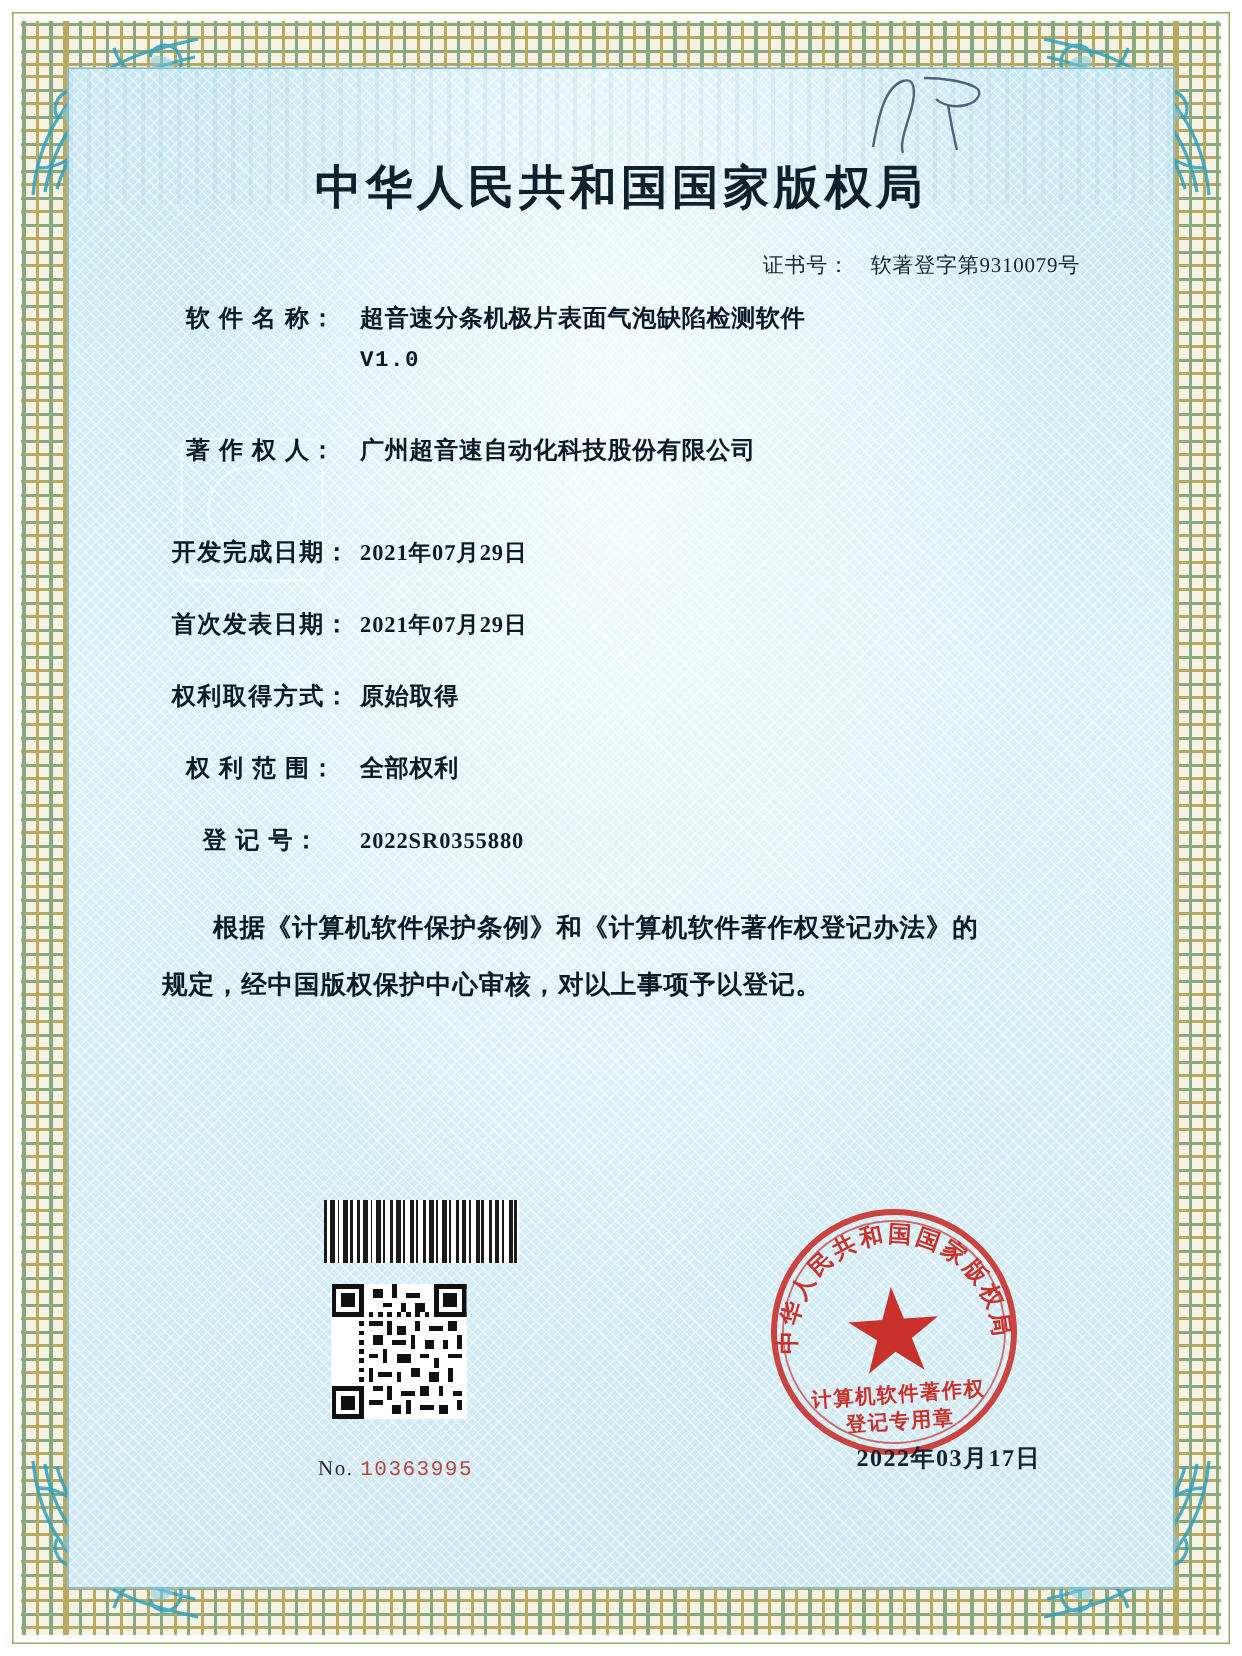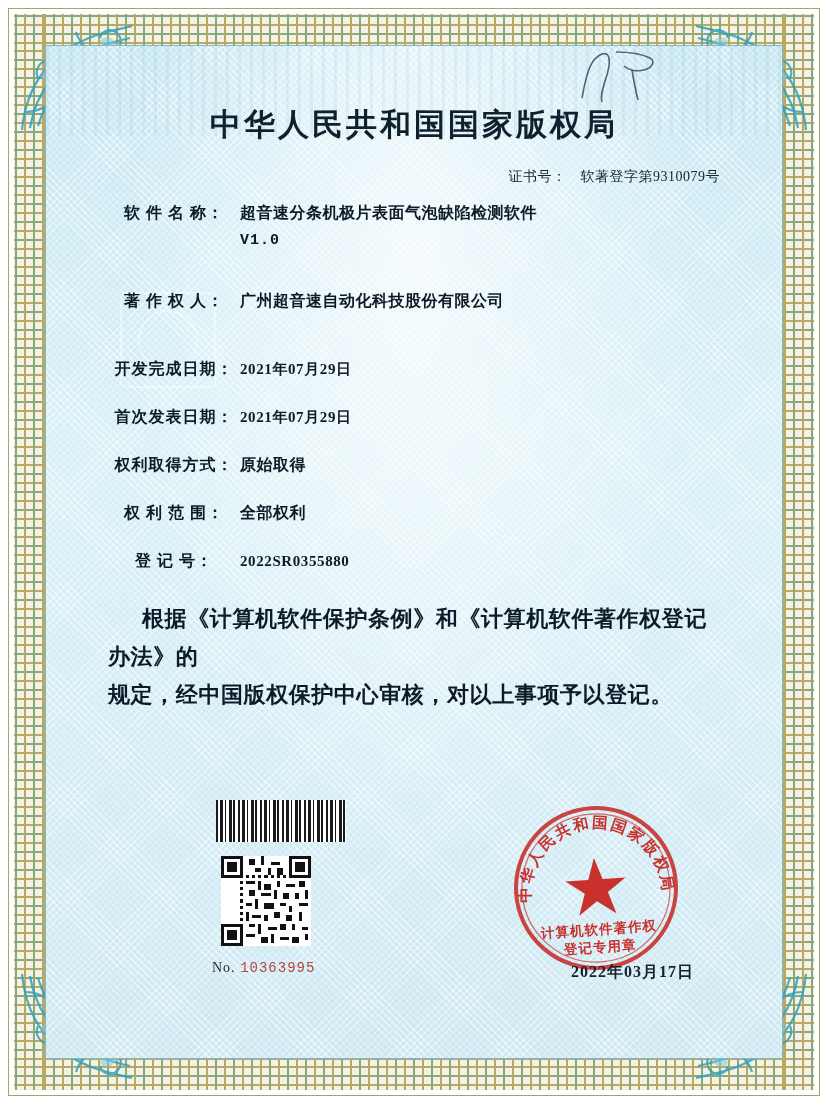--- a/index.html
+++ b/index.html
@@ -186,7 +186,7 @@
   .statement {
     margin-top: 26px;
     padding: 0 24px 0 22px;
-    font-size: 22px;
+    font-size: 17px;
     line-height: 38px;
     letter-spacing: 0.6px;
     font-weight: 700;

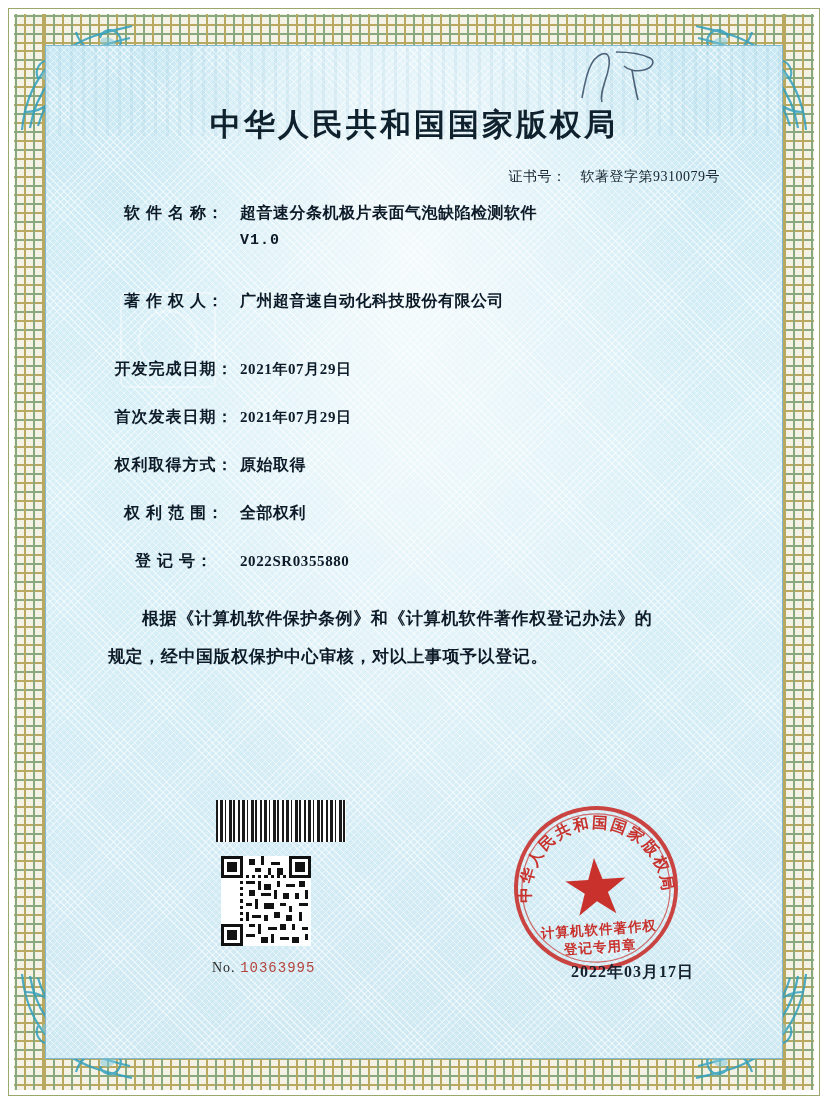--- a/index.html
+++ b/index.html
@@ -228,7 +228,7 @@
   .serial {
     position: absolute;
     left: 126px;
-    top: 160px;
+    top: 172px;
     font-size: 14px;
     letter-spacing: 1px;
     color: #2a2a2a;

